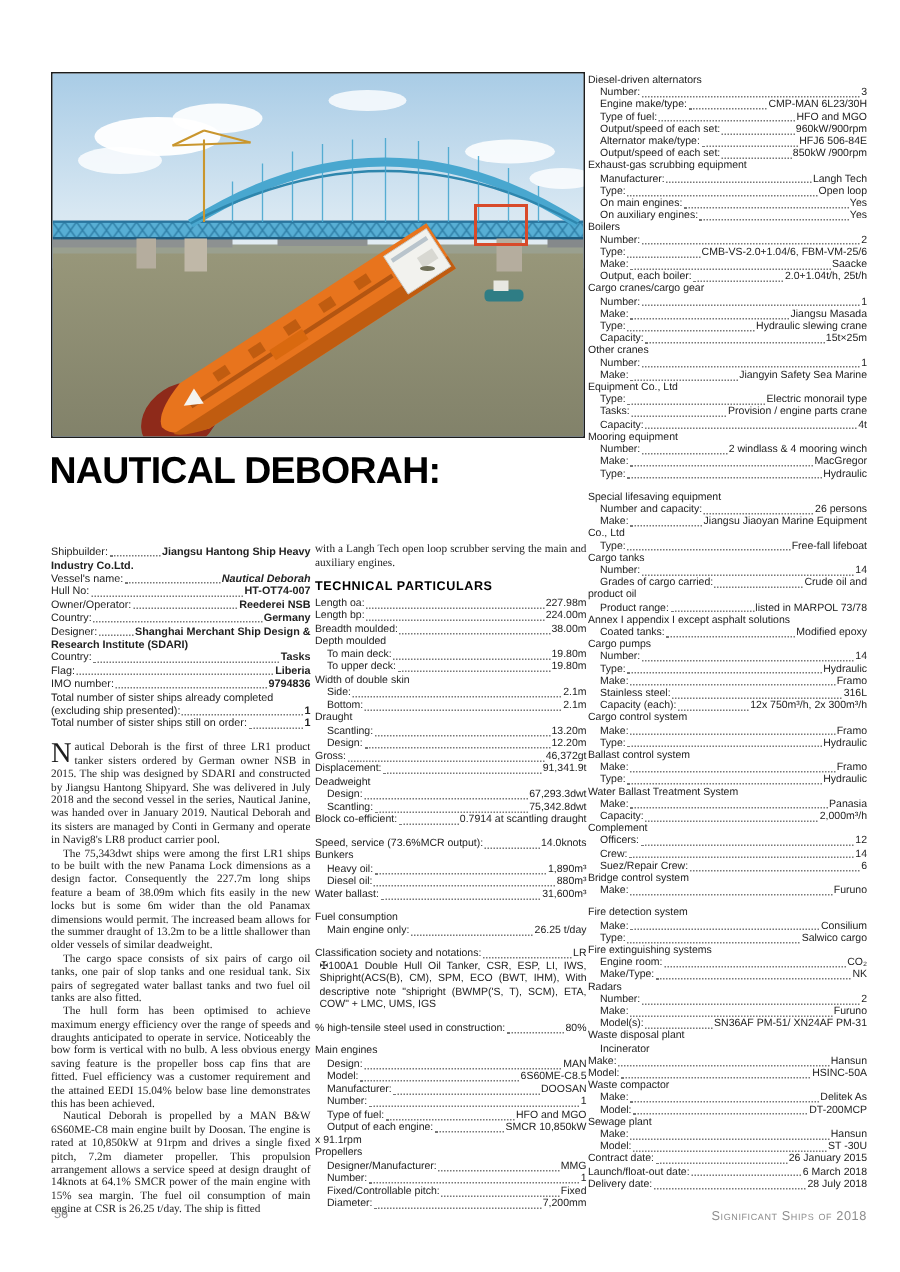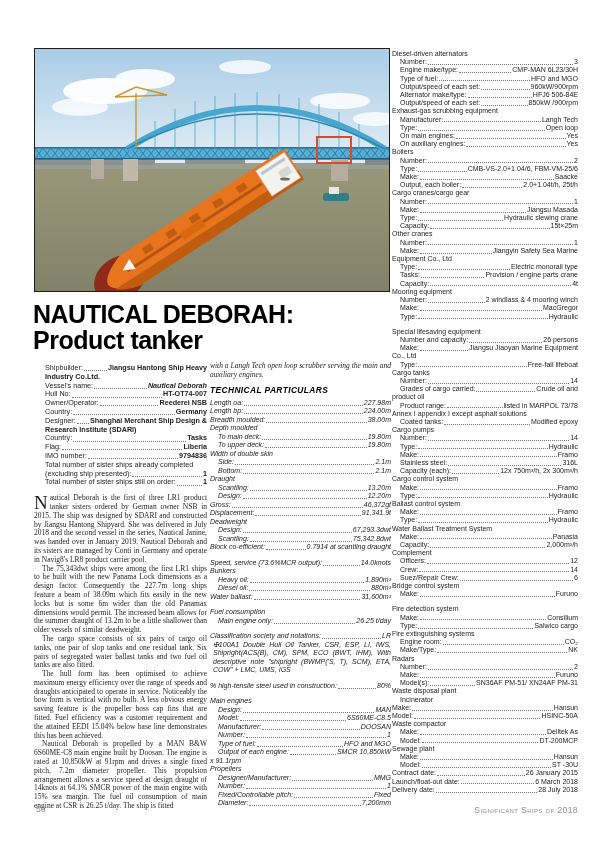--- a/index.html
+++ b/index.html
@@ -150,7 +150,6 @@
 
   <div class="title">
     <div>NAUTICAL DEBORAH:</div>
-    <div>Product tanker</div>
   </div>
 
   <div class="col-left">

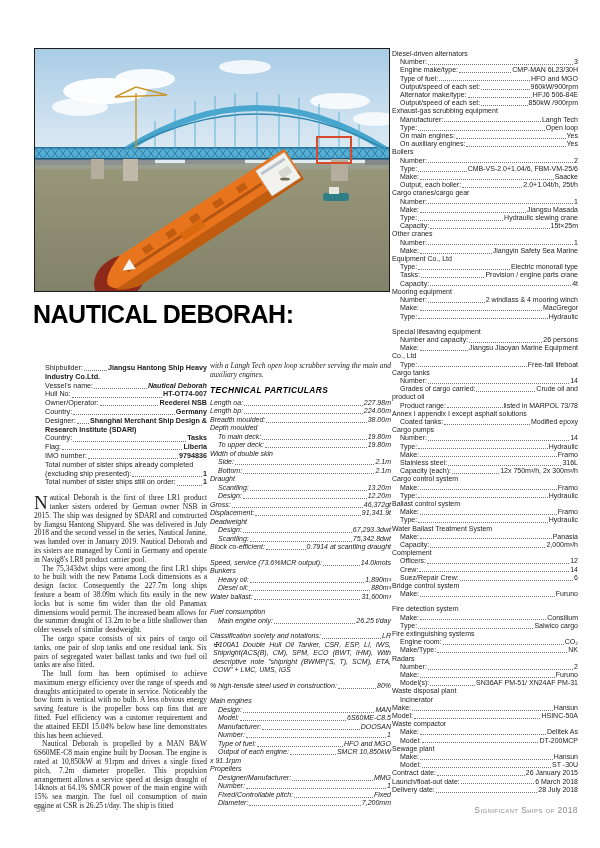--- a/index.html
+++ b/index.html
@@ -21,7 +21,7 @@
 
   
   .speclist { font-size:7px; line-height:8.2px; color:#222; }
-  .col-left .speclist { font-size:7.2px; line-height:8.8px;margin-left:11px; }
+  .col-left .speclist { font-size:7.2px; line-height:8.8px; }
   .col-left .speclist .val { font-weight:700; }
   .col-mid .speclist { font-size:7px; line-height:8.5px; }
   .sr { display:flex; align-items:flex-end; }

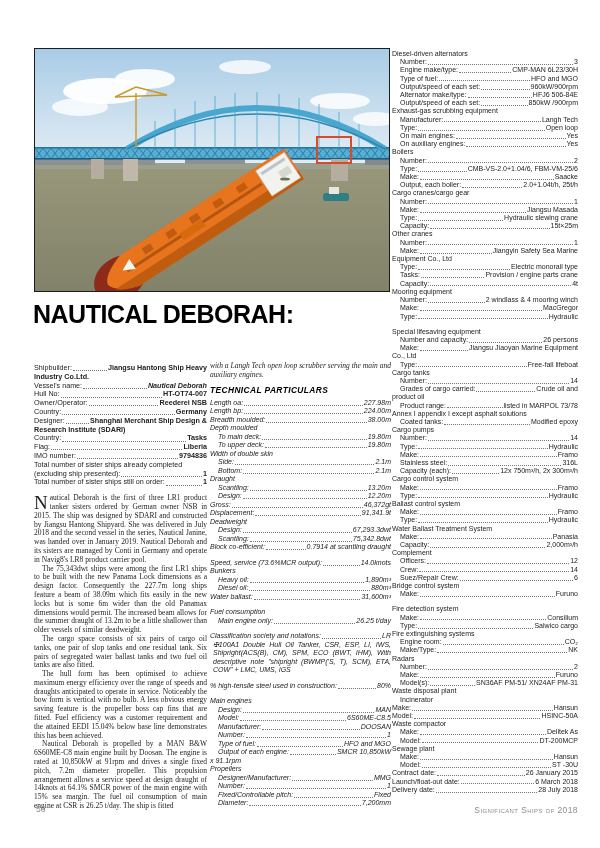--- a/index.html
+++ b/index.html
@@ -16,7 +16,7 @@
 
   
   .col-left  { position:absolute; left:34px;  top:364px; width:173px; }
-  .col-mid   { position:absolute; left:210px; top:362px; width:181px;font-style:italic; }
+  .col-mid   { position:absolute; left:210px; top:362px; width:181px; }
   .col-right { position:absolute; left:392px; top:50px;  width:186px; }
 
   

